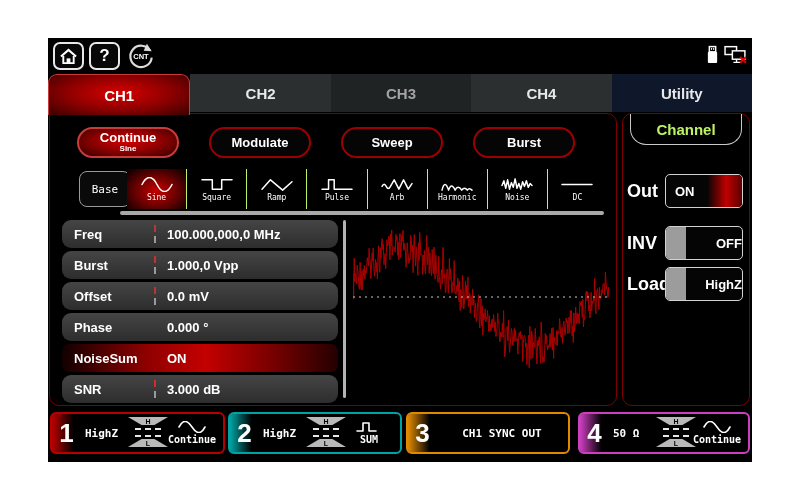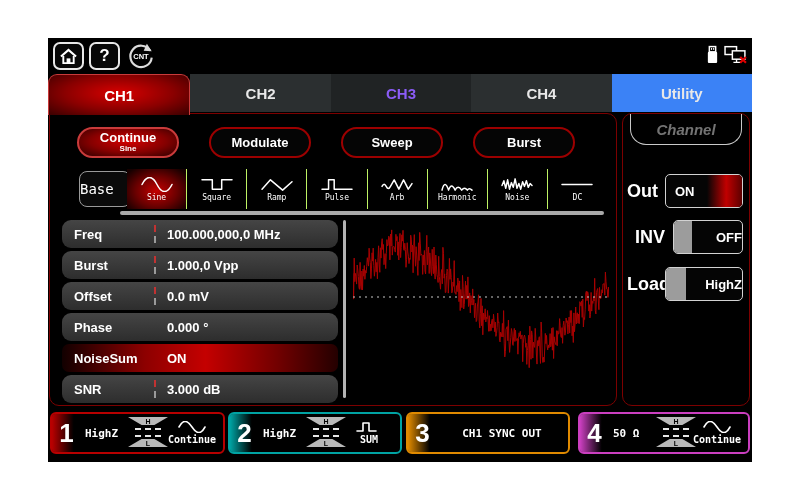--- a/index.html
+++ b/index.html
@@ -19,7 +19,7 @@
   .tabbar{position:absolute;left:0;top:36px;right:0;height:38px;display:flex;z-index:2;}
   .tab{flex:1;display:flex;align-items:center;justify-content:center;font-size:15px;font-weight:600;color:#e8e8e8;background:#2b2f30;cursor:default;}
   .tab.alt{background:#3b82f6;align-items:center;}
-  .tab.dim{color:#8b5cf6;background:#202324;}
+  .tab.dim{color:#a3a3a3;background:#202324;}
   .tab.active{background:radial-gradient(ellipse at 50% 45%,#d80000 0%,#8a0000 55%,#3a0000 100%);
     border:1px solid #c93b3b;border-bottom:none;border-radius:9px 9px 0 0;height:41px;color:#fff;font-weight:700;z-index:3;}
 

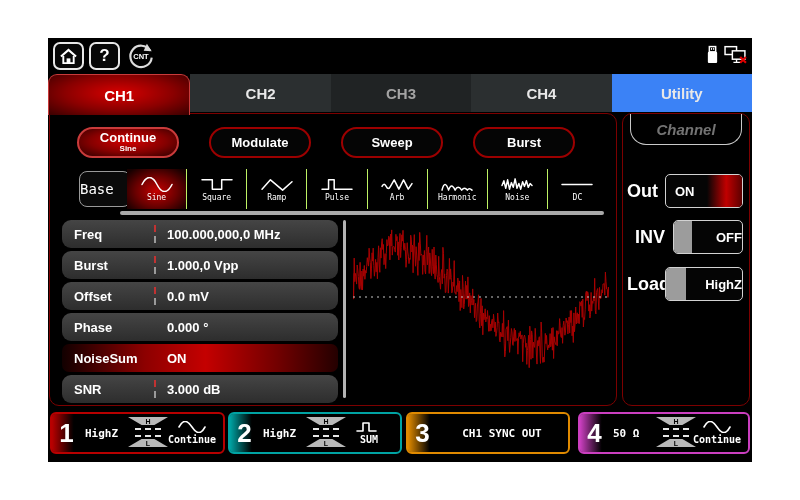--- a/index.html
+++ b/index.html
@@ -18,7 +18,7 @@
   
   .tabbar{position:absolute;left:0;top:36px;right:0;height:38px;display:flex;z-index:2;}
   .tab{flex:1;display:flex;align-items:center;justify-content:center;font-size:15px;font-weight:600;color:#e8e8e8;background:#2b2f30;cursor:default;}
-  .tab.alt{background:#3b82f6;align-items:center;}
+  .tab.alt{background:#0f172a;align-items:center;}
   .tab.dim{color:#a3a3a3;background:#202324;}
   .tab.active{background:radial-gradient(ellipse at 50% 45%,#d80000 0%,#8a0000 55%,#3a0000 100%);
     border:1px solid #c93b3b;border-bottom:none;border-radius:9px 9px 0 0;height:41px;color:#fff;font-weight:700;z-index:3;}

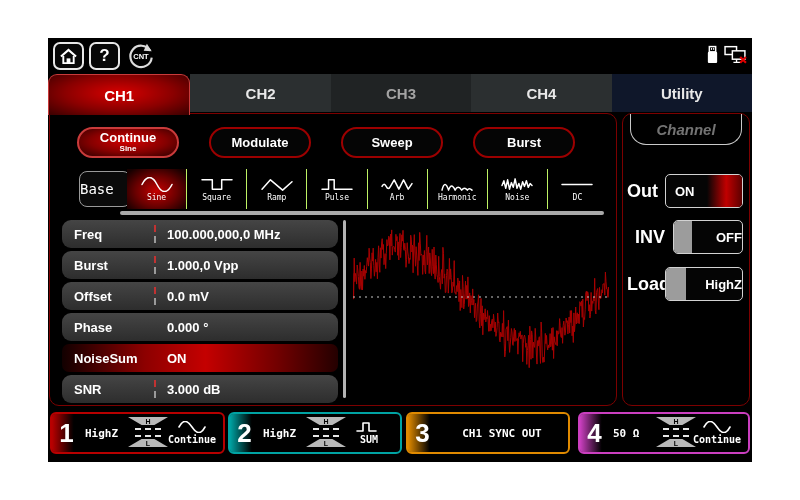--- a/index.html
+++ b/index.html
@@ -66,7 +66,7 @@
     border:1px solid #7c0000;border-radius:10px;}
   .ch-header{position:absolute;left:7px;top:0;width:112px;height:31px;border:1px solid #c9c9c9;border-top:none;
     border-radius:0 0 16px 16px;display:flex;align-items:center;justify-content:center;
-    color:#737373;font-size:15px;font-weight:700;font-style:italic;}
+    color:#bef264;font-size:15px;font-weight:700;}
   .ch-row{position:absolute;left:4px;right:6px;height:34px;display:flex;align-items:center;}
   .ch-row .clabel{width:38px;font-size:18px;font-weight:700;color:#fff;}
   .ctrl{position:relative;flex:1;height:34px;border:1px solid #d2d2d2;border-radius:5px;background:#050505;

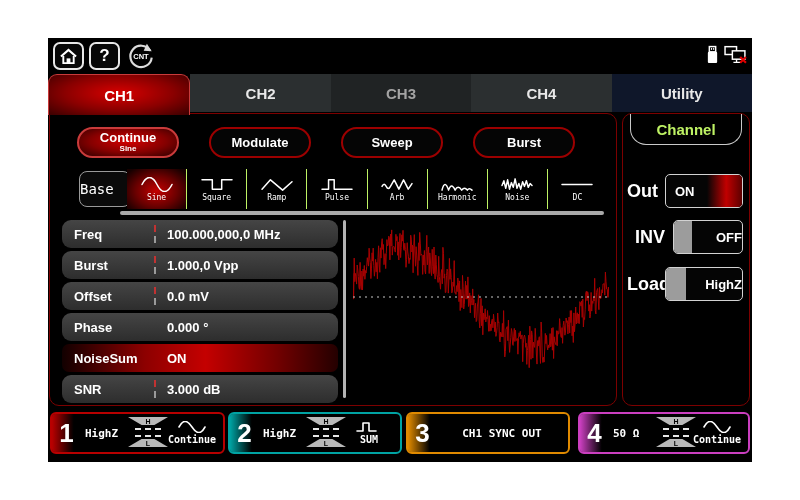--- a/index.html
+++ b/index.html
@@ -35,8 +35,8 @@
 
   
   .base-btn{position:absolute;left:29px;top:57px;width:52px;height:36px;border:1px solid #9a9a9a;border-radius:8px;
-    background:#0a0a0a;color:#fff;display:flex;align-items:center;
-    font-family:"DejaVu Sans Mono",monospace;font-size:14px;}
+    background:#0a0a0a;color:#fff;display:flex;align-items:center;justify-content:center;
+    font-family:"DejaVu Sans Mono",monospace;font-size:11px;}
   .wave-items{position:absolute;left:77px;top:55px;width:480px;height:40px;display:flex;}
   .wave-item{flex:1;display:flex;flex-direction:column;align-items:center;justify-content:center;border-left:1px solid #bef264;}
   .wave-item:first-child{border-left:none;}

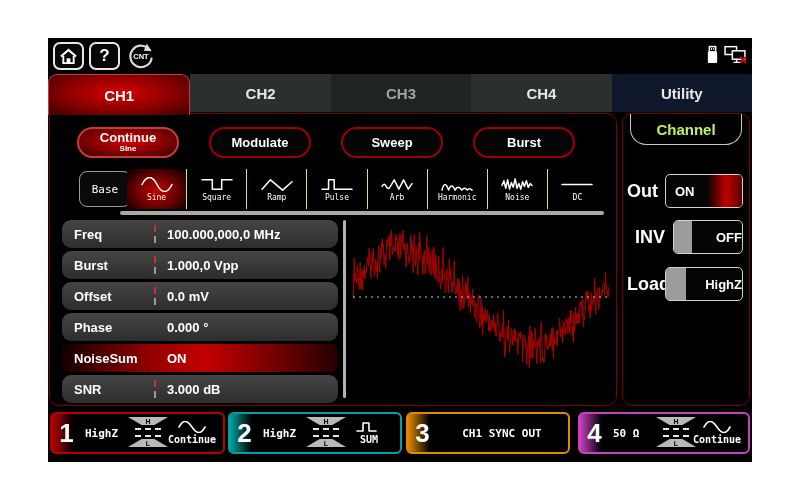--- a/index.html
+++ b/index.html
@@ -78,7 +78,7 @@
   .ctrl-toggle .val{position:absolute;left:26%;right:0;text-align:right;}
   .ctrl-button{justify-content:center;}
   .ctrl-button .val{font-size:11.5px;letter-spacing:-0.3px;}
-  .row-out{top:60px;} .row-inv{top:106px;margin-left:8px;} .row-load{top:153px;} .row-copy{top:198px;}
+  .row-out{top:60px;} .row-inv{top:112px;} .row-load{top:153px;} .row-copy{top:198px;}
 
   
   .bcell{position:absolute;top:374px;height:42px;background:#000;border:2px solid var(--ac,#900);border-radius:6px;}

